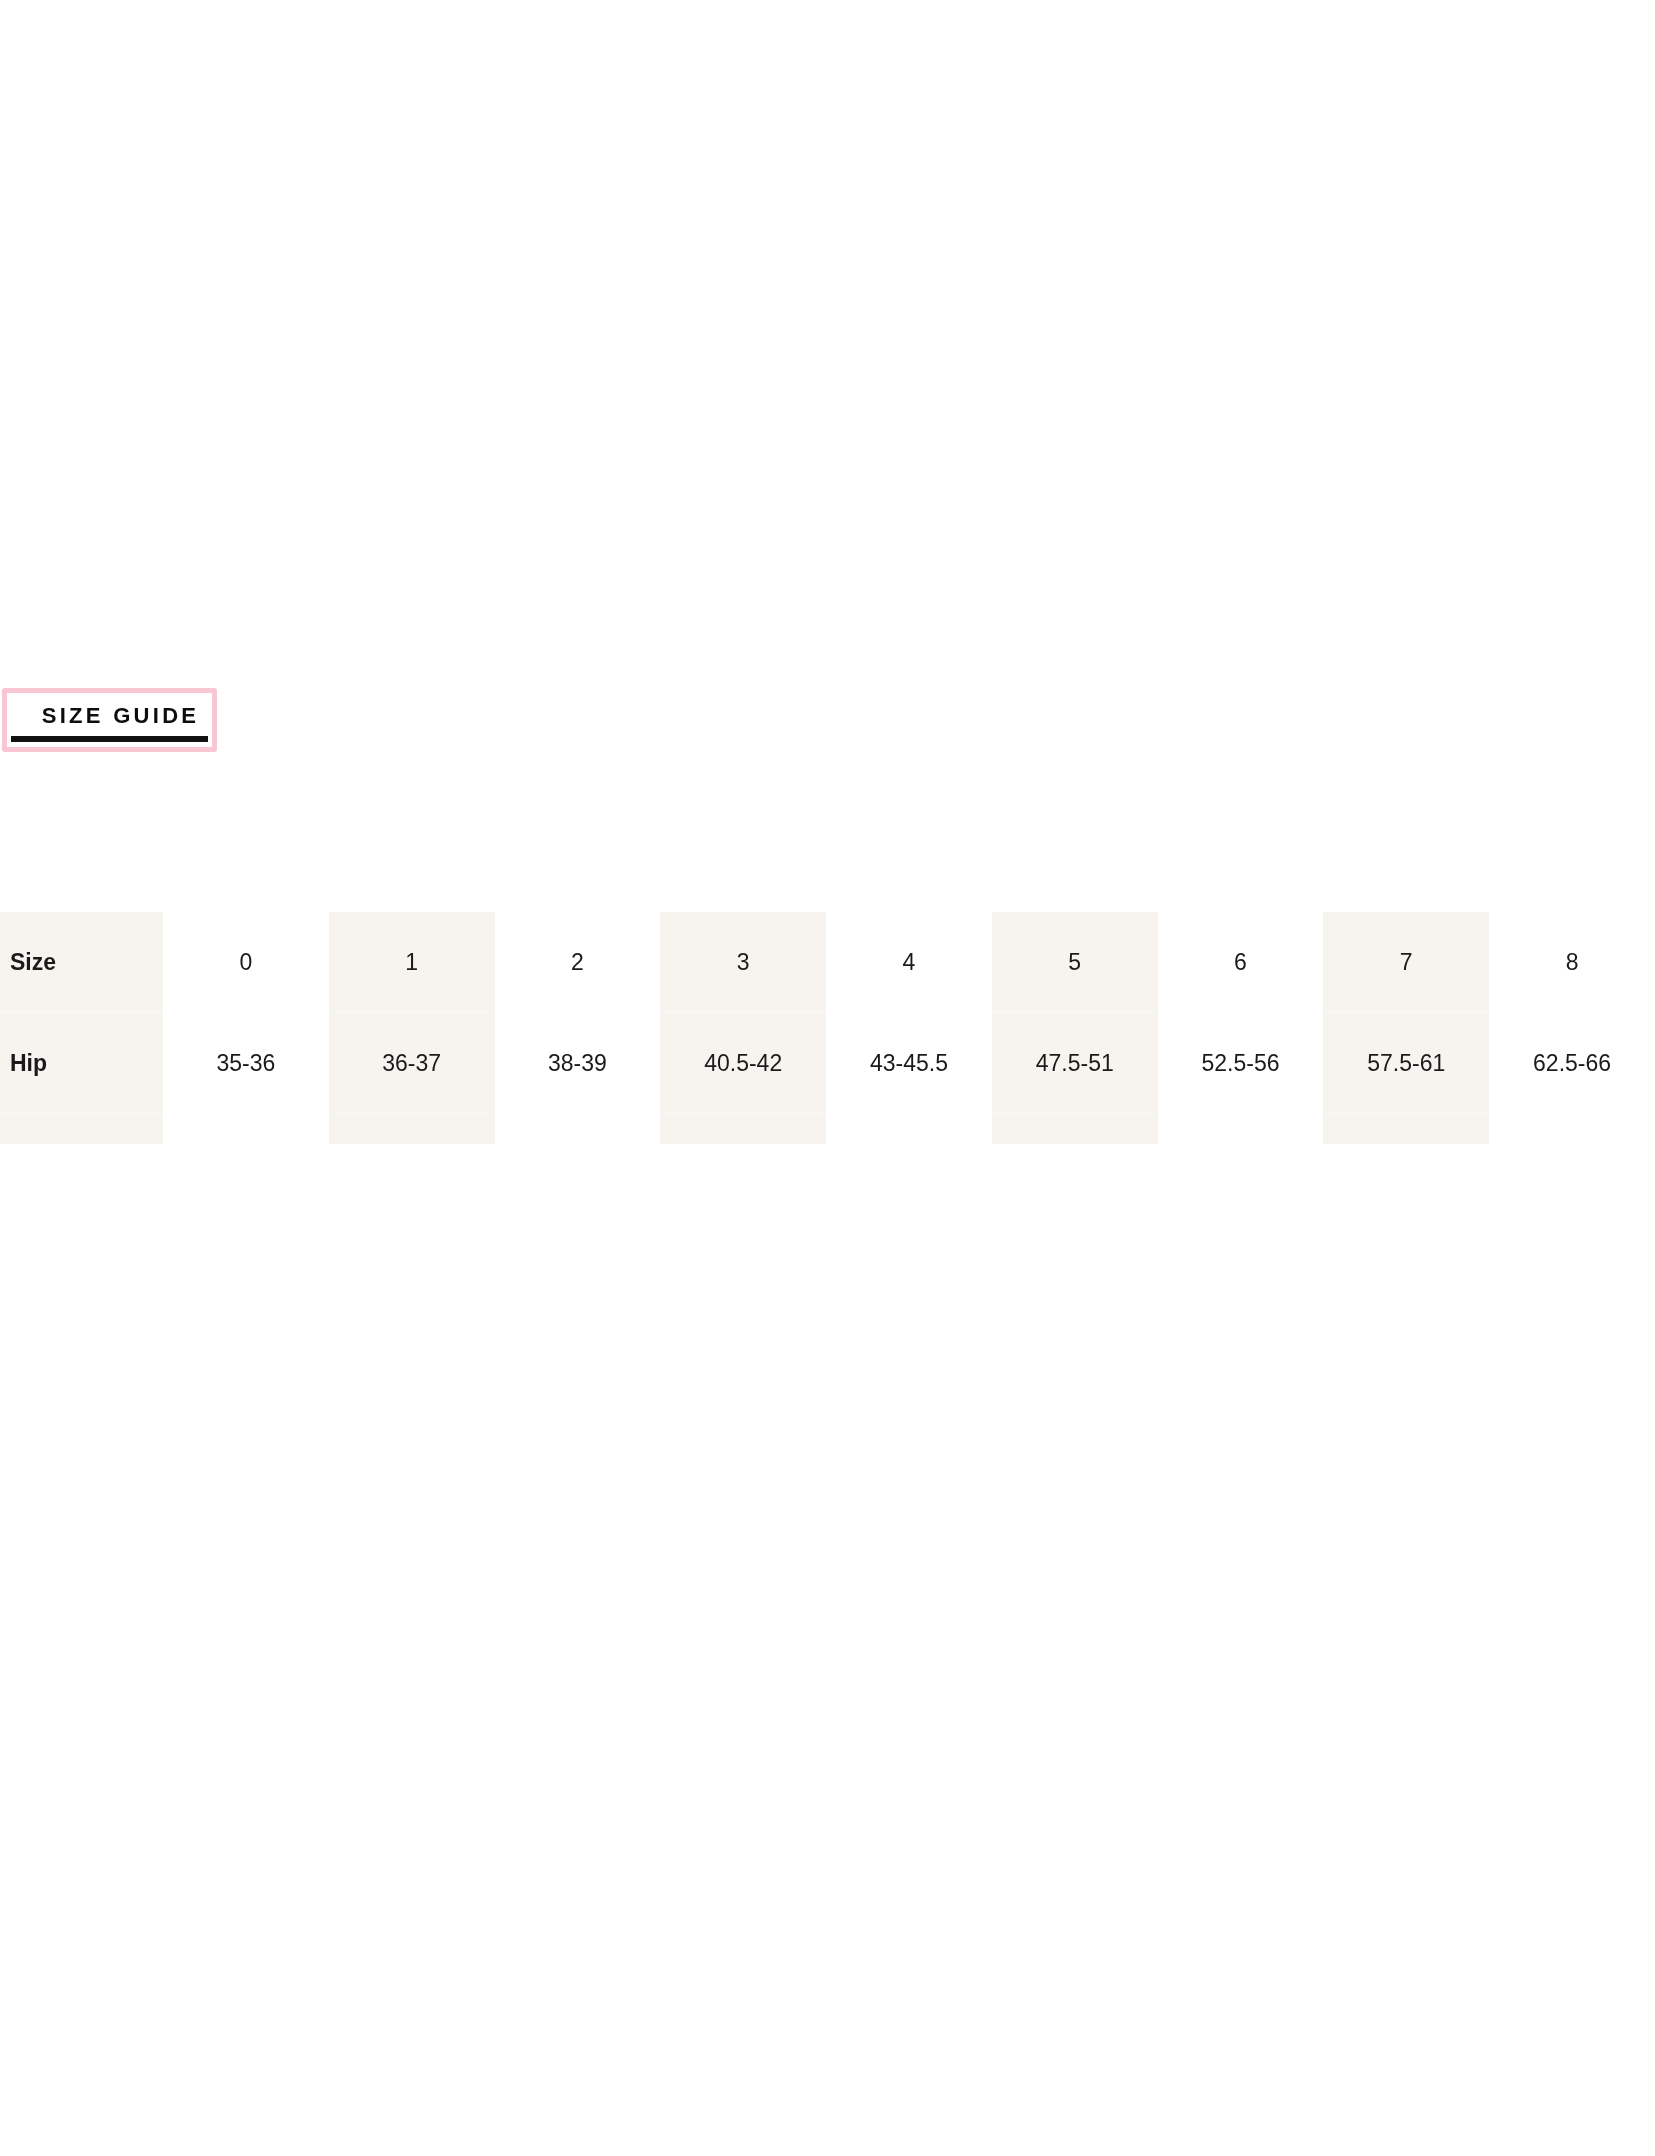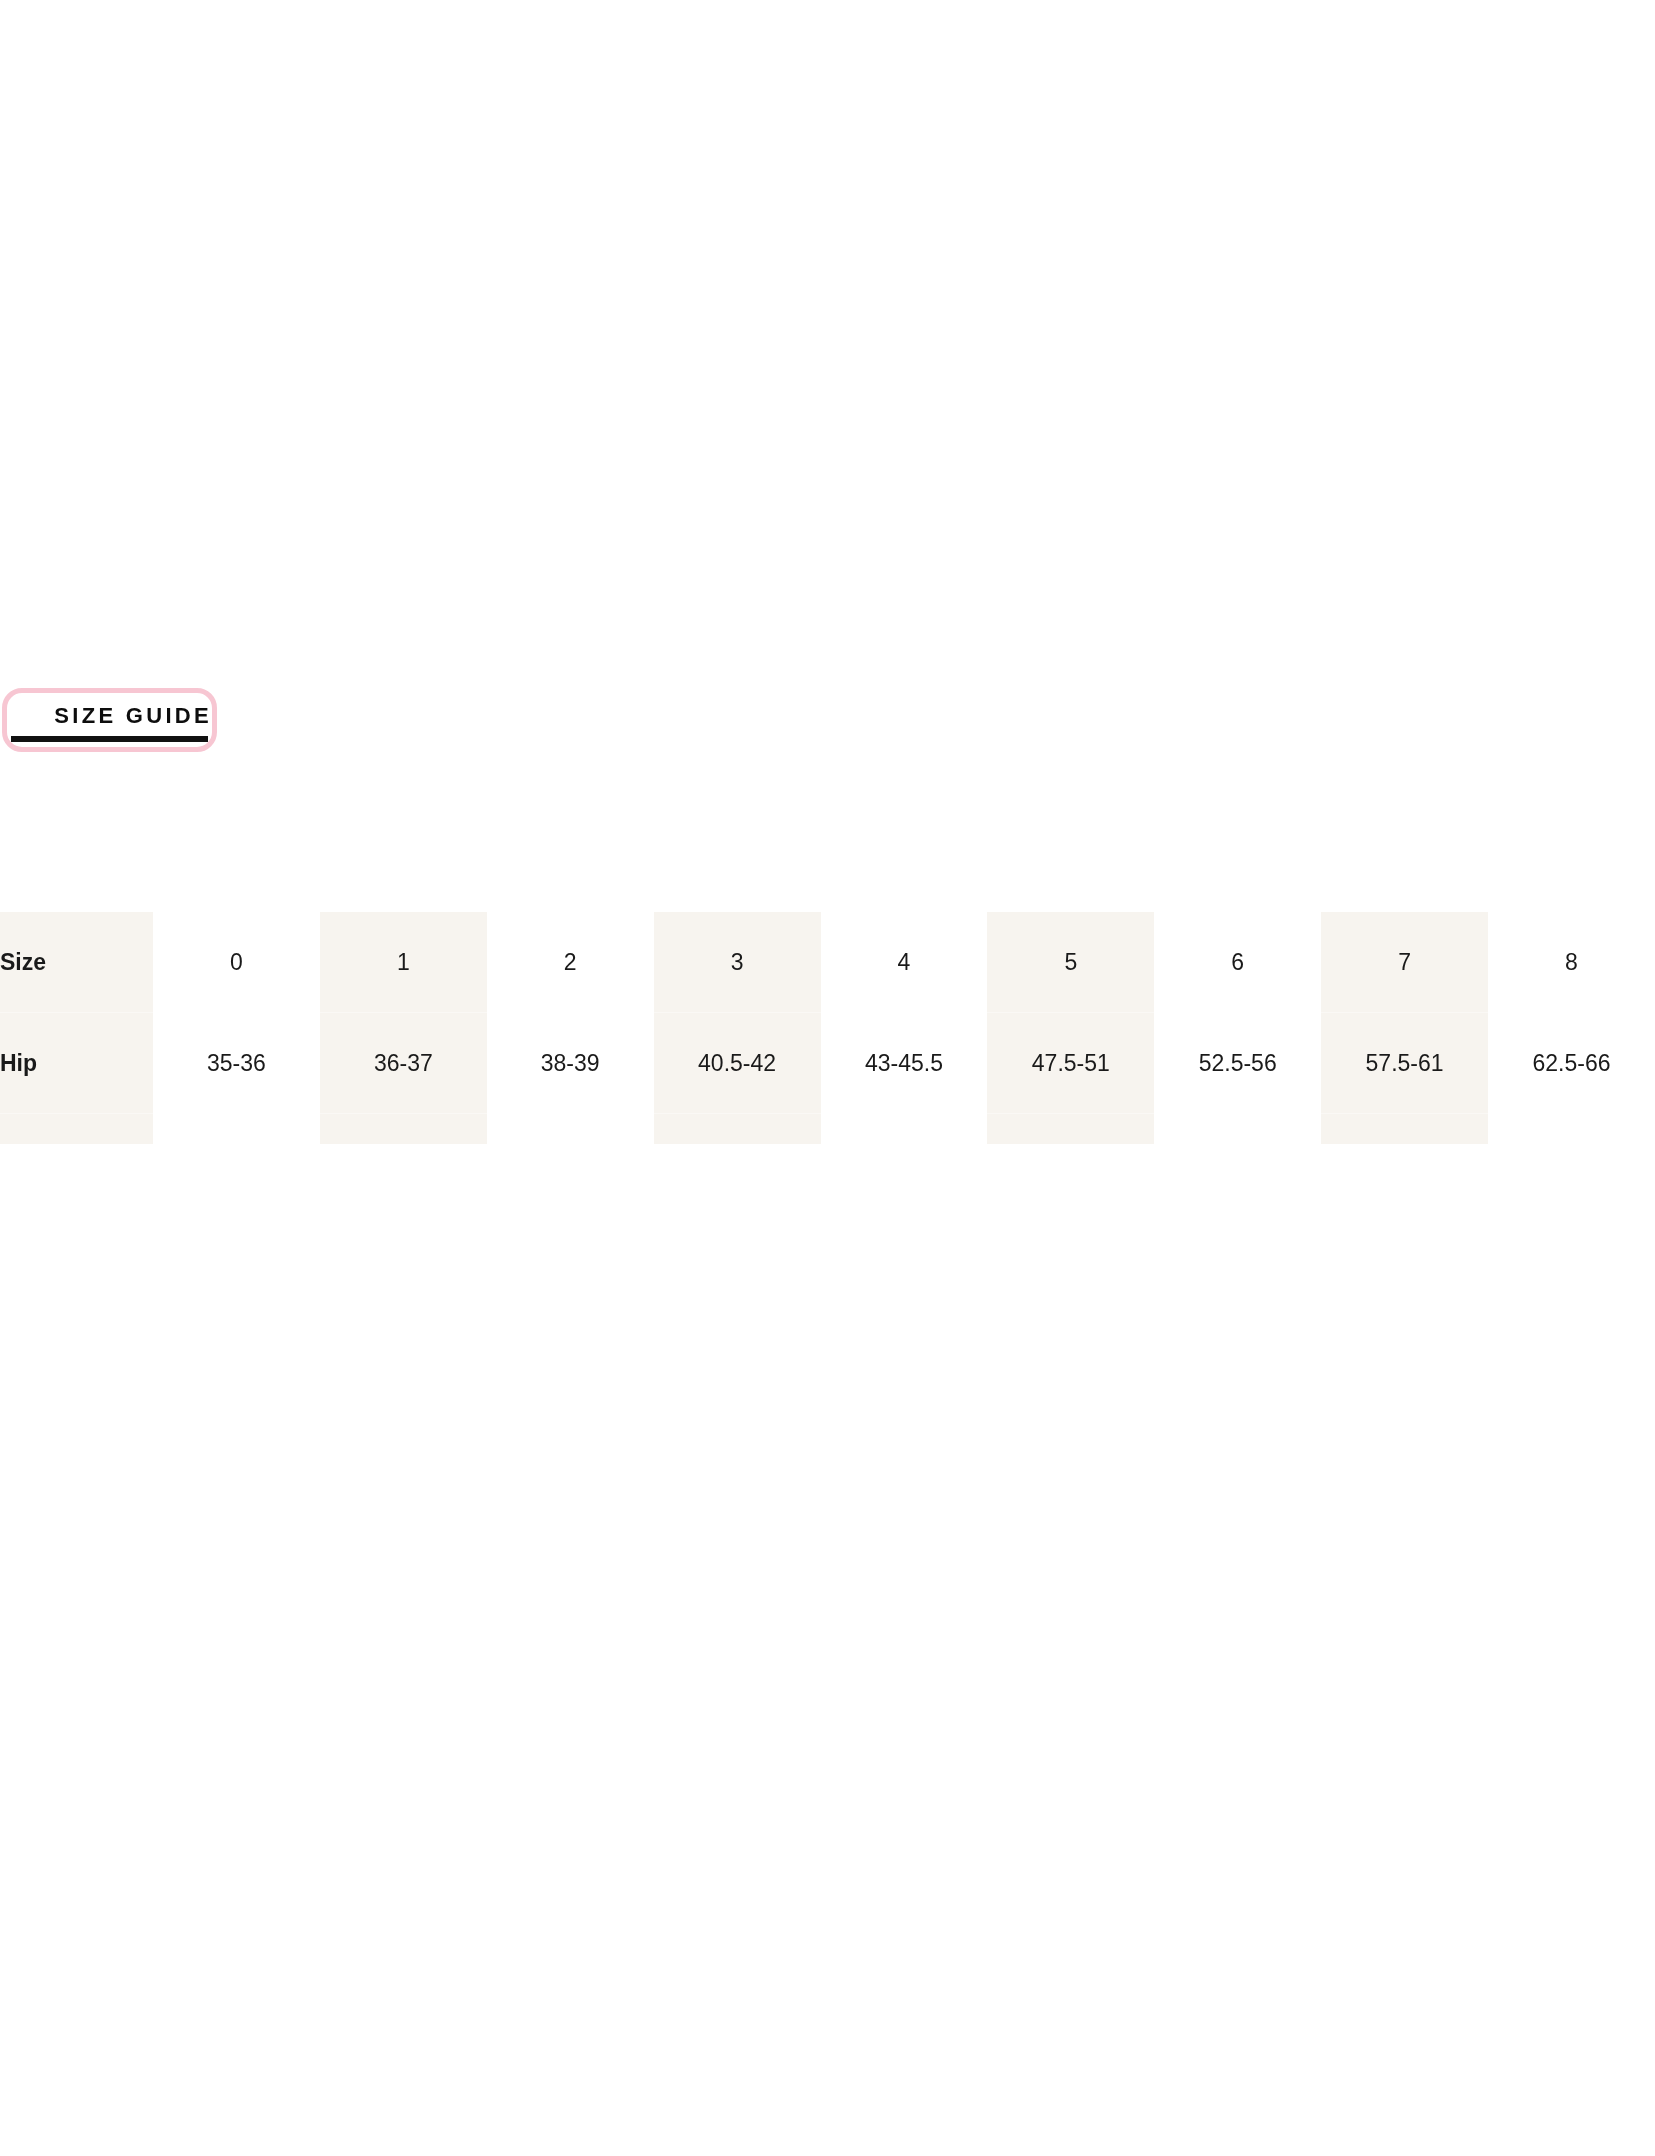--- a/index.html
+++ b/index.html
@@ -25,11 +25,11 @@
     height: 64px;
     box-sizing: border-box;
     border: 5px solid #f7c6d2;
-    border-radius: 20px;
+    border-radius: 3px;
     background: #ffffff;
     display: flex;
     align-items: center;
-    justify-content: flex-end;
+    justify-content: center;
     padding-left: 22px;
   }
   #size-guide-badge .badge-text {

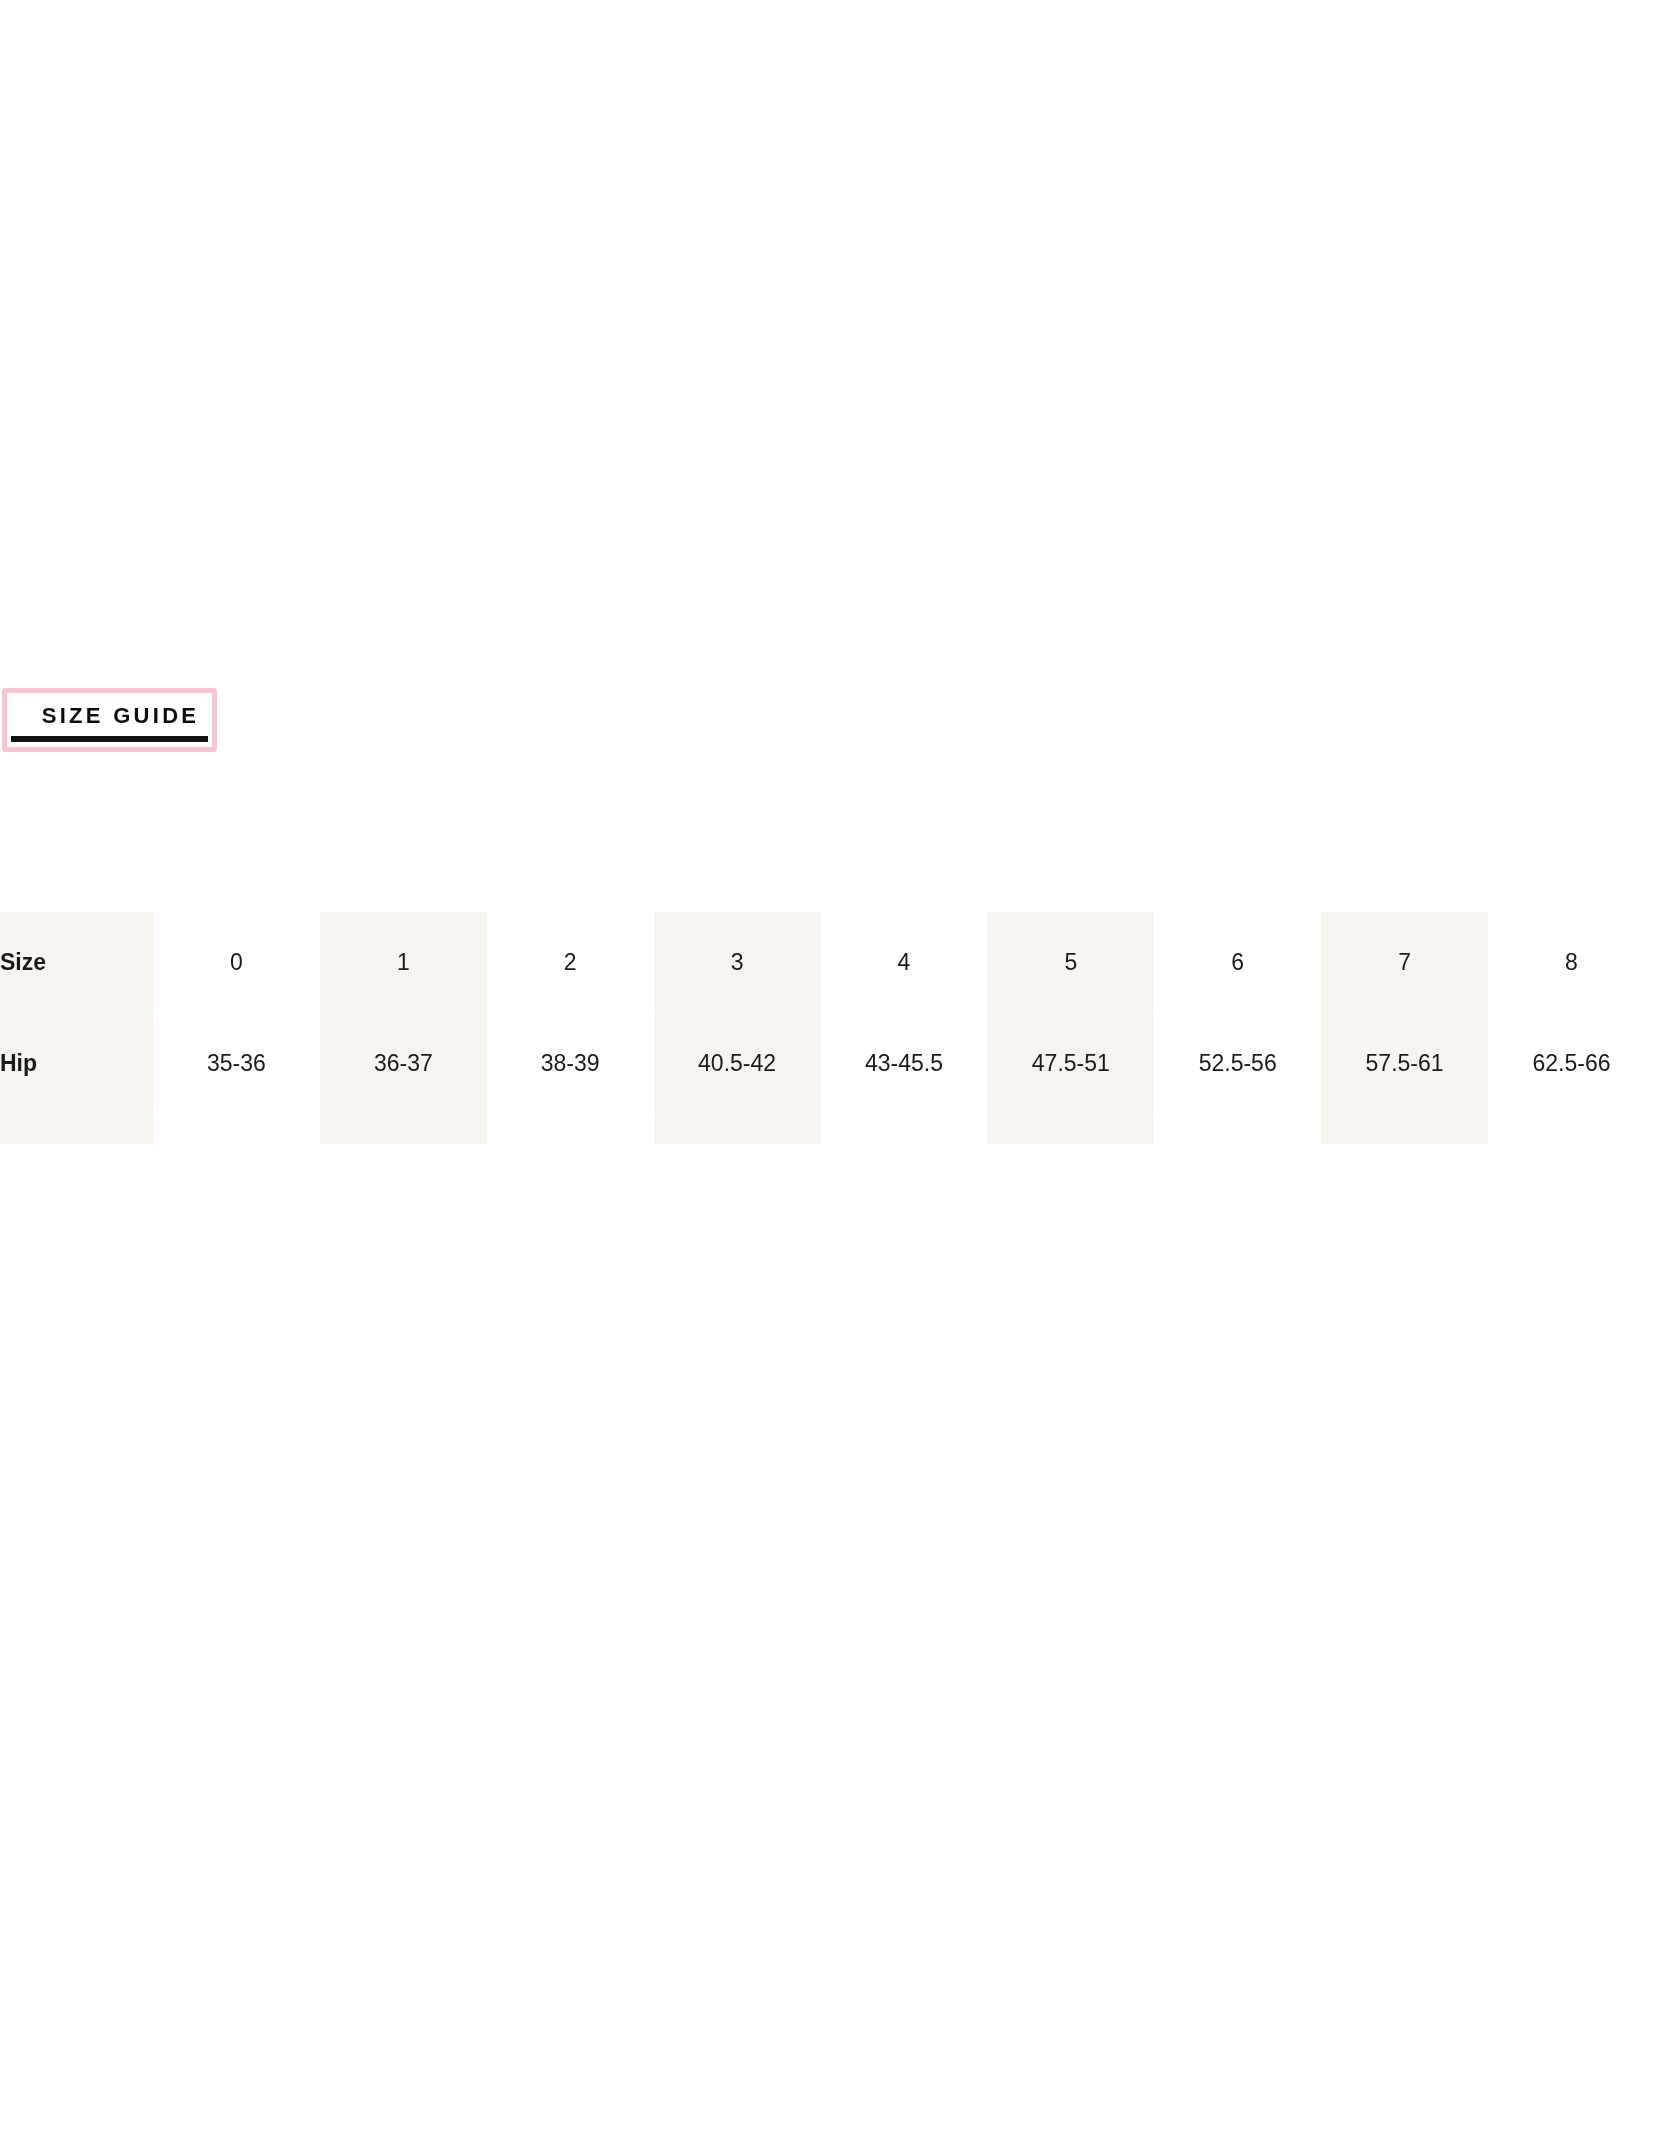--- a/index.html
+++ b/index.html
@@ -90,6 +90,7 @@
   table#size-table td.label-cell {
     width: 153px;
     text-align: left;
+    padding-left: 10px;
     font-weight: 700;
     font-size: 23px;
   }

